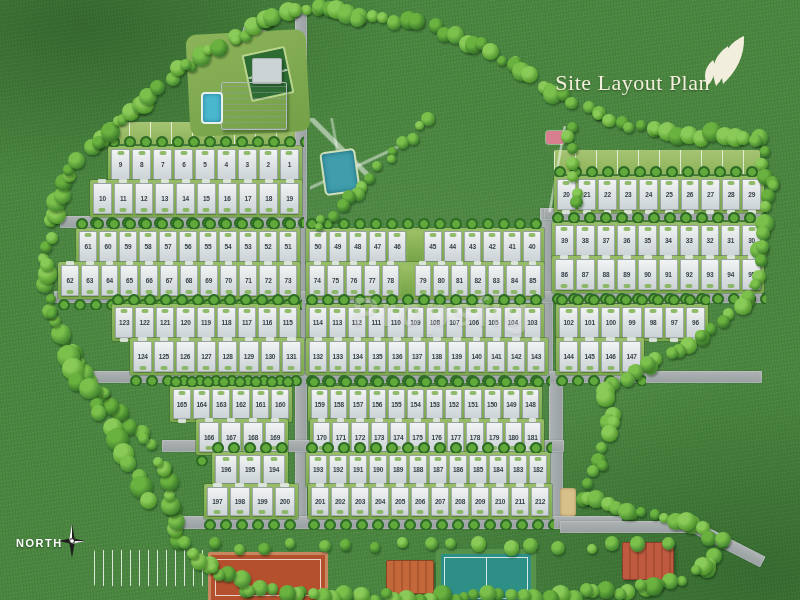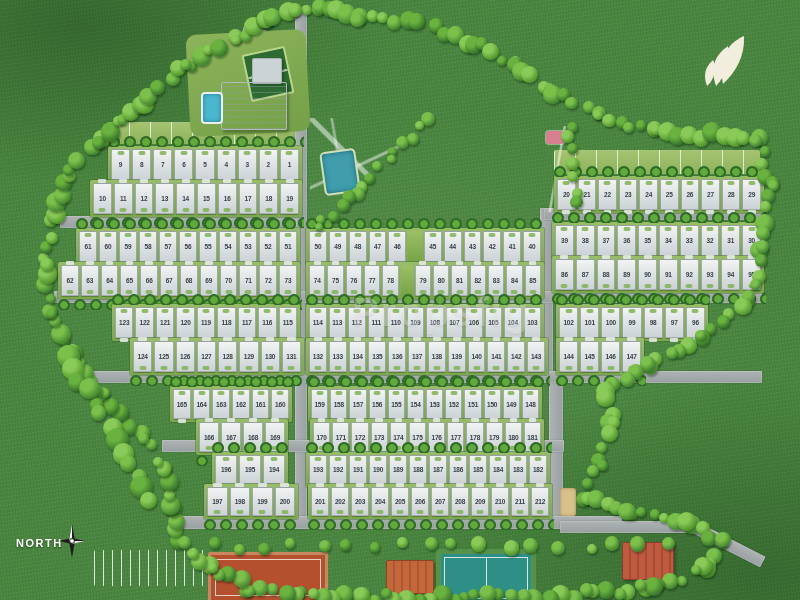--- a/index.html
+++ b/index.html
@@ -1126,6 +1126,7 @@
       <div class="tree" style="left: 662.159px; top: 536.697px; width: 12.9765px; height: 12.9765px; background: radial-gradient(circle at 35% 30%, rgb(124, 192, 76) 0px, rgb(124, 192, 76) 30%, rgb(71, 138, 49) 70%, rgb(44, 95, 34) 100%);"></div>
     </div>
 
+  <div id="title">Site Layout Plan</div>
   <div id="logo">
     <svg width="52" height="56" viewBox="0 0 52 56">
       <path d="M46 2 C28 10 20 26 25 50 C38 38 47 22 46 2 Z" fill="#f2eedd"></path>

